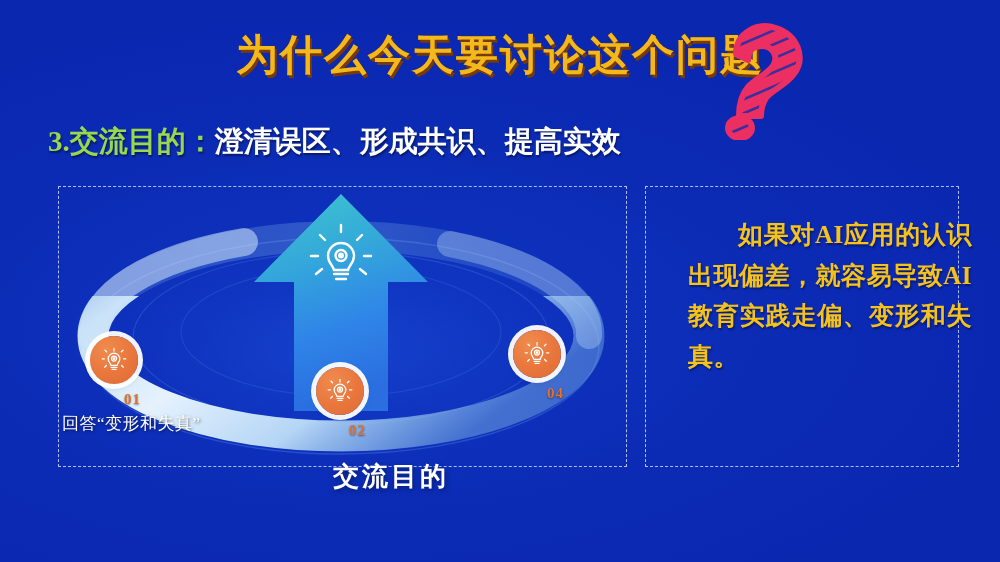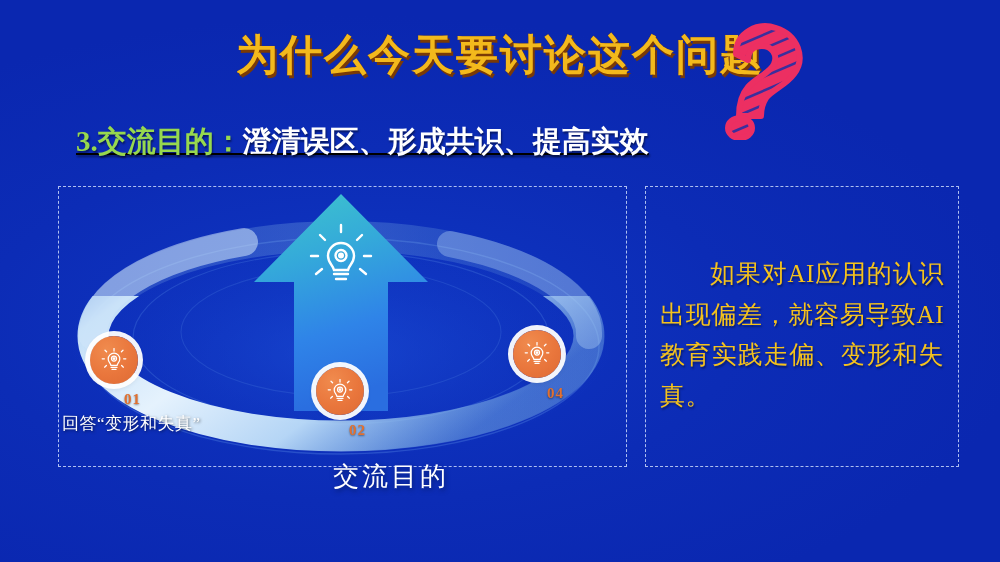--- a/index.html
+++ b/index.html
@@ -33,10 +33,9 @@
 
   
   #subtitle{
-    position:absolute;left:76px;top:122px;
+    position:absolute;left:48px;top:122px;
     font-size:29px;font-weight:bold;white-space:nowrap;
     text-shadow:1px 2px 2px rgba(0,0,0,.45);
-    text-decoration:underline;
   }
   #subtitle .num{color:#97d84e;}
   #subtitle .rest{color:#ffffff;}

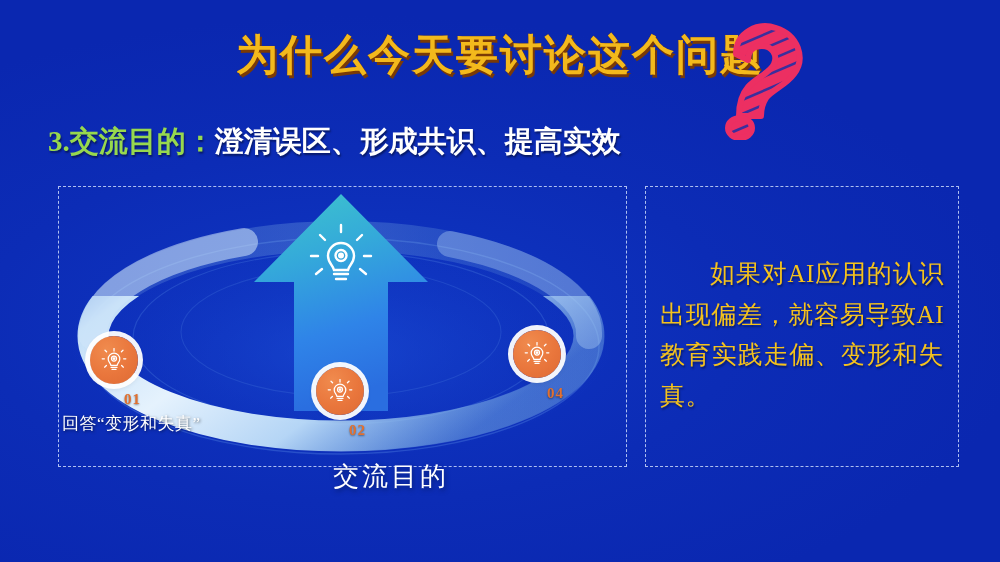--- a/index.html
+++ b/index.html
@@ -50,14 +50,13 @@
 
   
   #quote{
-    position:absolute;left:660px;top:215px;width:284px;
-    font-size:25px;font-weight:normal;line-height:1.62;
+    position:absolute;left:688px;top:215px;width:284px;
+    font-size:25px;font-weight:bold;line-height:1.62;
     color:#f5c21c;
     text-indent:2em;
     text-align:justify;
     text-shadow:1px 2px 2px rgba(0,0,0,.40);
     letter-spacing:.5px;
-    margin-top:39px;
   }
 
   

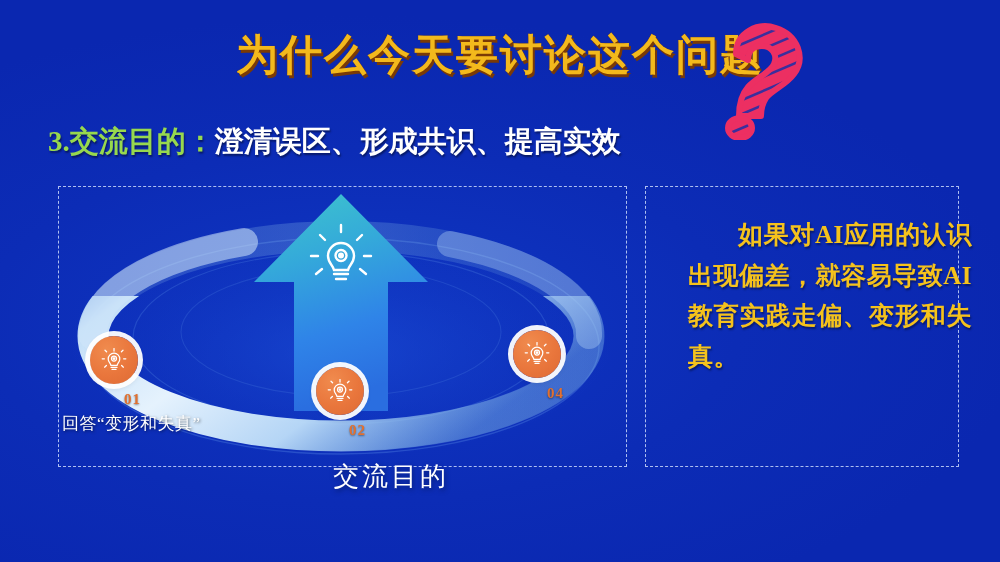--- a/index.html
+++ b/index.html
@@ -85,7 +85,7 @@
 
   #center-label{
     position:absolute;left:243px;top:273px;width:180px;text-align:center;
-    font-size:26px;font-weight:normal;color:#ffffff;letter-spacing:3px;
+    font-size:26px;font-weight:bold;color:#ffffff;letter-spacing:3px;
     text-shadow:1px 2px 5px rgba(0,20,70,.65);
   }
 </style>

